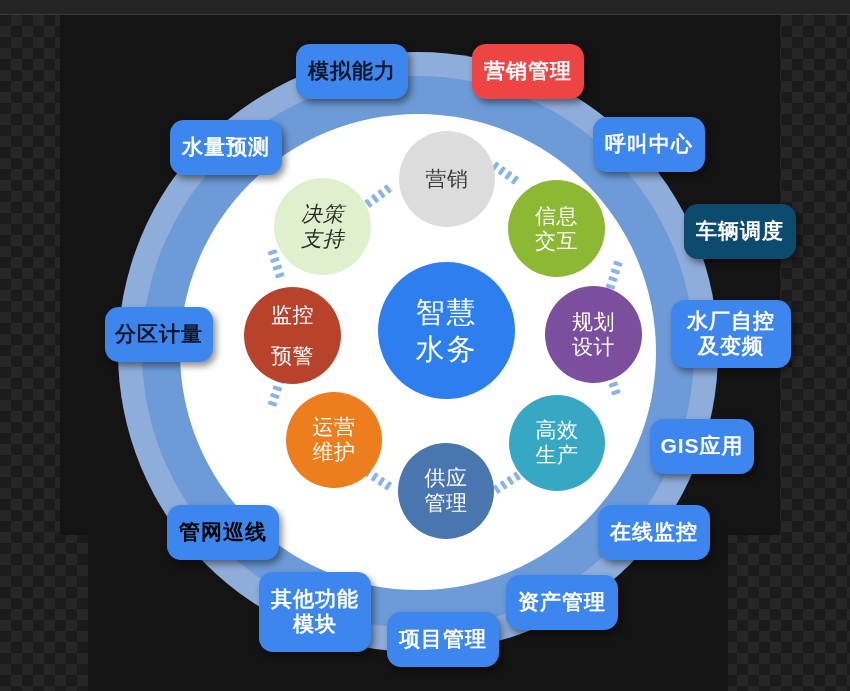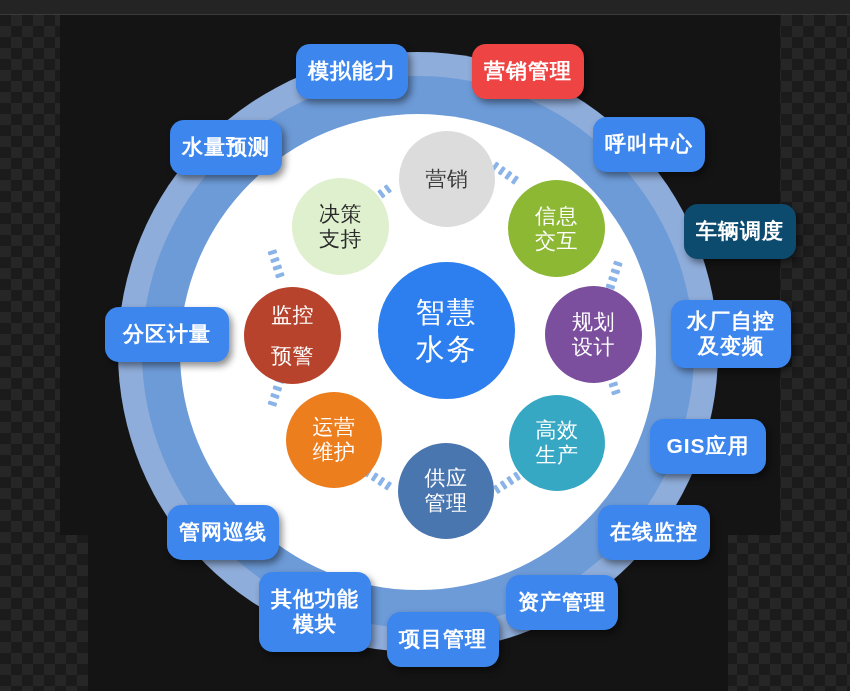--- a/index.html
+++ b/index.html
@@ -173,7 +173,7 @@
     <span>水务</span>
   </div>
 
-  <div class="pill" style="left: 296px; top: 44px; width: 112px; height: 55px; background: rgb(60, 134, 237); color: #ffffff;">
+  <div class="pill" style="left: 296px; top: 44px; width: 112px; height: 55px; background: rgb(60, 134, 237); color: #0f172a;">
     <span>模拟能力</span>
   </div>
   <div class="pill" style="left: 472px; top: 44px; width: 112px; height: 55px; background: #ef4444; color: rgb(255, 255, 255);">

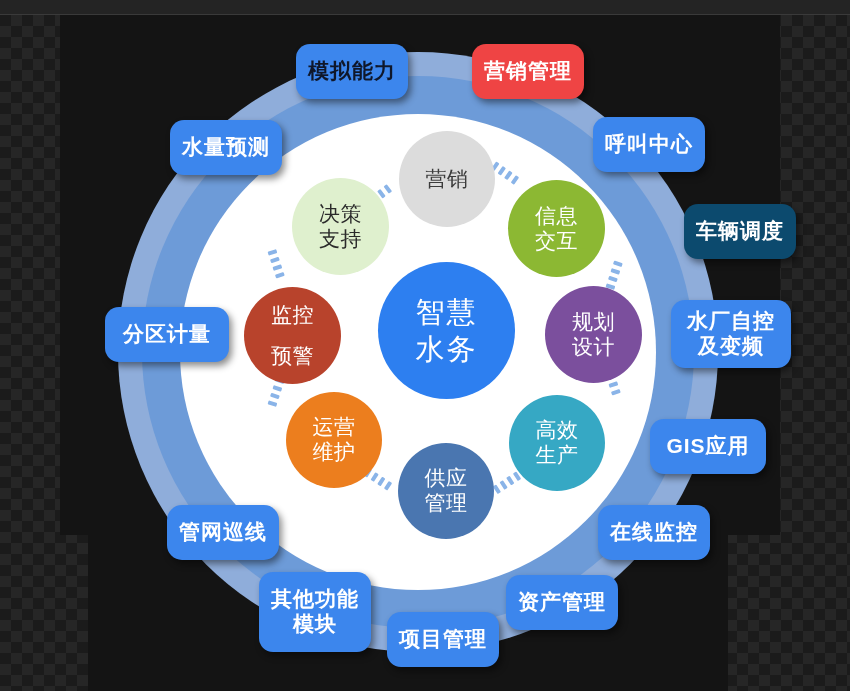--- a/index.html
+++ b/index.html
@@ -47,8 +47,8 @@
     color:#fff;font-size:29px;letter-spacing:2px;line-height:1.25;}
   .n-mk    {left:399px;top:131px;width:96px;height:96px;background:#dcdcdc;
     color:#3c3c3c;font-size:21px;font-weight:400;}
-  .n-dec   {left:292px;top:178px;width:97px;height:97px;background:#dff0ce;
-    color:#2b2b2b;font-size:21px;font-weight:400;}
+  .n-dec   {left:274px;top:178px;width:97px;height:97px;background:#dff0ce;
+    color:#2b2b2b;font-size:21px;font-weight:400;font-style:italic;}
   .n-info  {left:508px;top:180px;width:97px;height:97px;background:#8cb833;
     color:#fff;font-size:21px;font-weight:400;}
   .n-mon   {left:244px;top:287px;width:97px;height:97px;background:#b8432c;

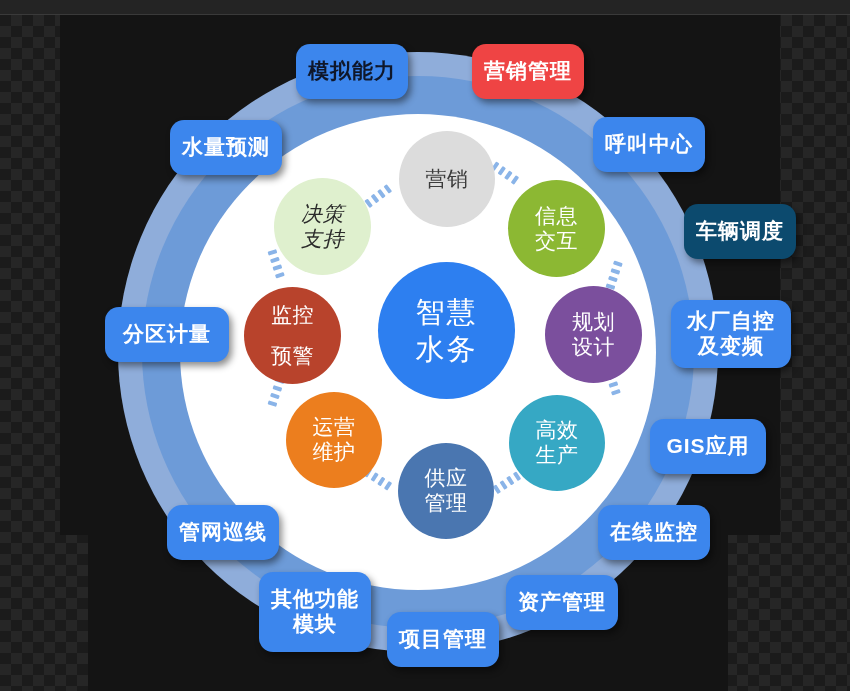--- a/index.html
+++ b/index.html
@@ -188,7 +188,7 @@
   <div class="pill" style="left: 684px; top: 204px; width: 112px; height: 55px; background: #0c4a6e; color: rgb(255, 255, 255);">
     <span>车辆调度</span>
   </div>
-  <div class="pill" style="left: 105px; top: 307px; width: 124px; height: 55px; background: rgb(60, 134, 237); color: #ffffff;">
+  <div class="pill" style="left: 105px; top: 307px; width: 108px; height: 55px; background: rgb(60, 134, 237); color: #0f172a;">
     <span>分区计量</span>
   </div>
   <div class="pill" style="left: 671px; top: 300px; width: 120px; height: 68px; flex-direction: column; background: rgb(60, 134, 237); color: rgb(255, 255, 255);">

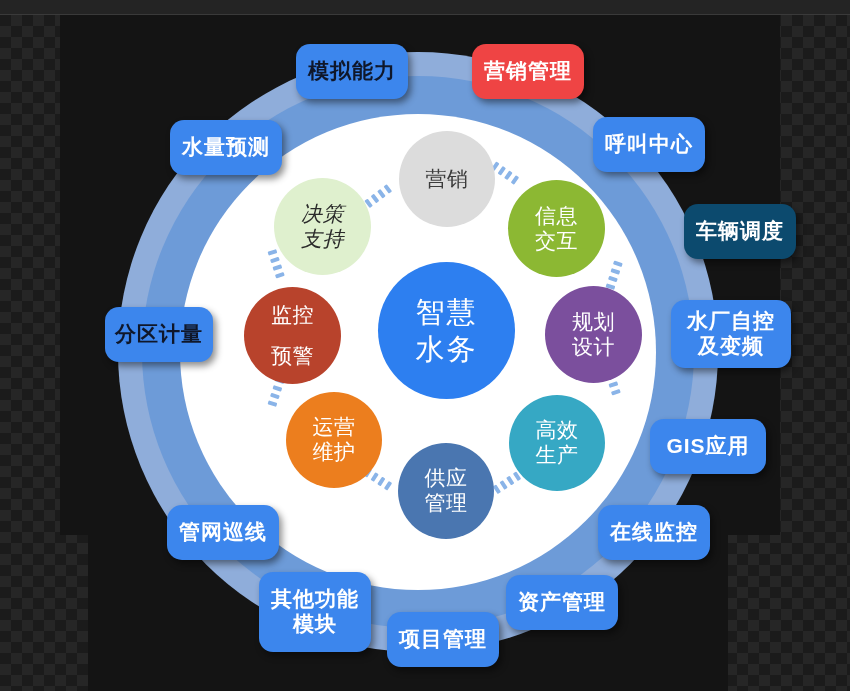--- a/index.html
+++ b/index.html
@@ -195,7 +195,7 @@
     <span>水厂自控</span>
     <span>及变频</span>
   </div>
-  <div class="pill" style="left: 650px; top: 419px; width: 116px; height: 55px; background: rgb(60, 134, 237); color: rgb(255, 255, 255);">
+  <div class="pill" style="left: 650px; top: 419px; width: 104px; height: 55px; background: rgb(60, 134, 237); color: rgb(255, 255, 255);">
     <span>GIS应用</span>
   </div>
   <div class="pill" style="left: 167px; top: 505px; width: 112px; height: 55px; background: rgb(60, 134, 237); color: #ffffff; border-radius: 15px;">

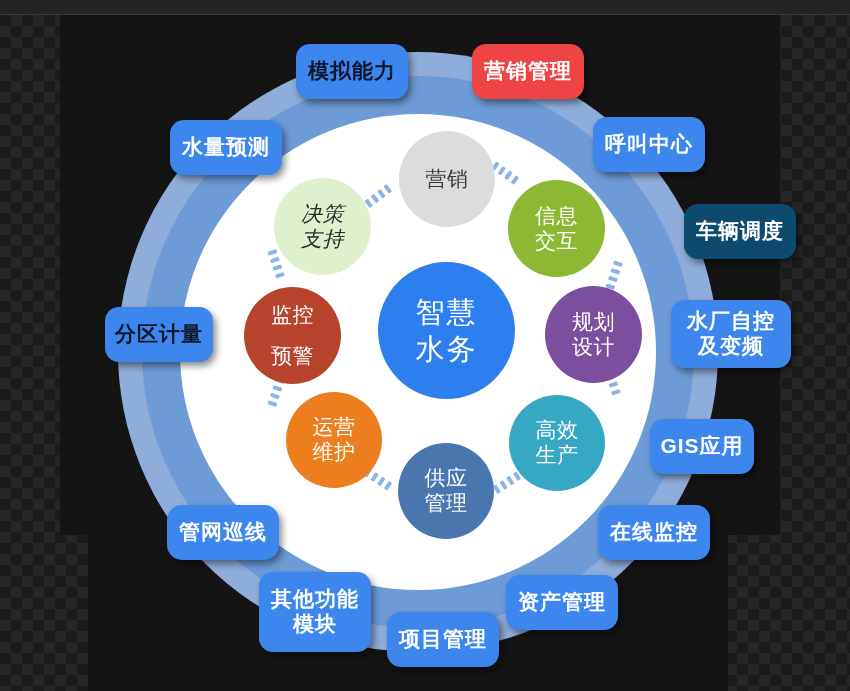--- a/index.html
+++ b/index.html
@@ -198,7 +198,7 @@
   <div class="pill" style="left: 650px; top: 419px; width: 104px; height: 55px; background: rgb(60, 134, 237); color: rgb(255, 255, 255);">
     <span>GIS应用</span>
   </div>
-  <div class="pill" style="left: 167px; top: 505px; width: 112px; height: 55px; background: rgb(60, 134, 237); color: #ffffff; border-radius: 15px;">
+  <div class="pill" style="left: 167px; top: 505px; width: 112px; height: 55px; background: rgb(60, 134, 237); color: #000000;">
     <span>管网巡线</span>
   </div>
   <div class="pill" style="left: 598px; top: 505px; width: 112px; height: 55px; background: rgb(60, 134, 237); color: rgb(255, 255, 255);">

